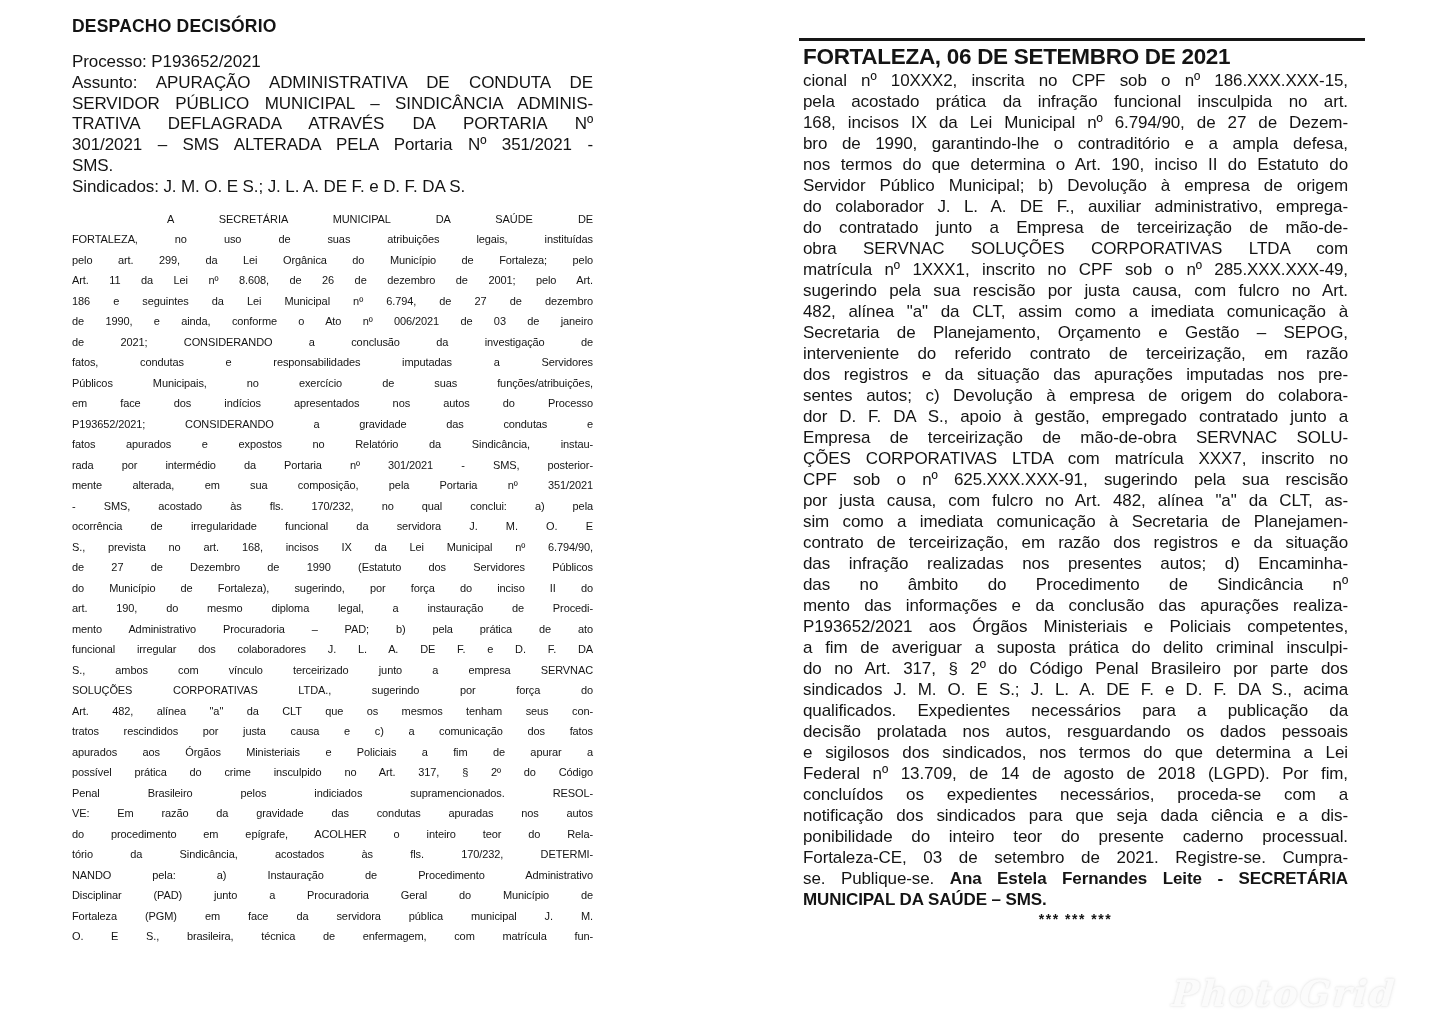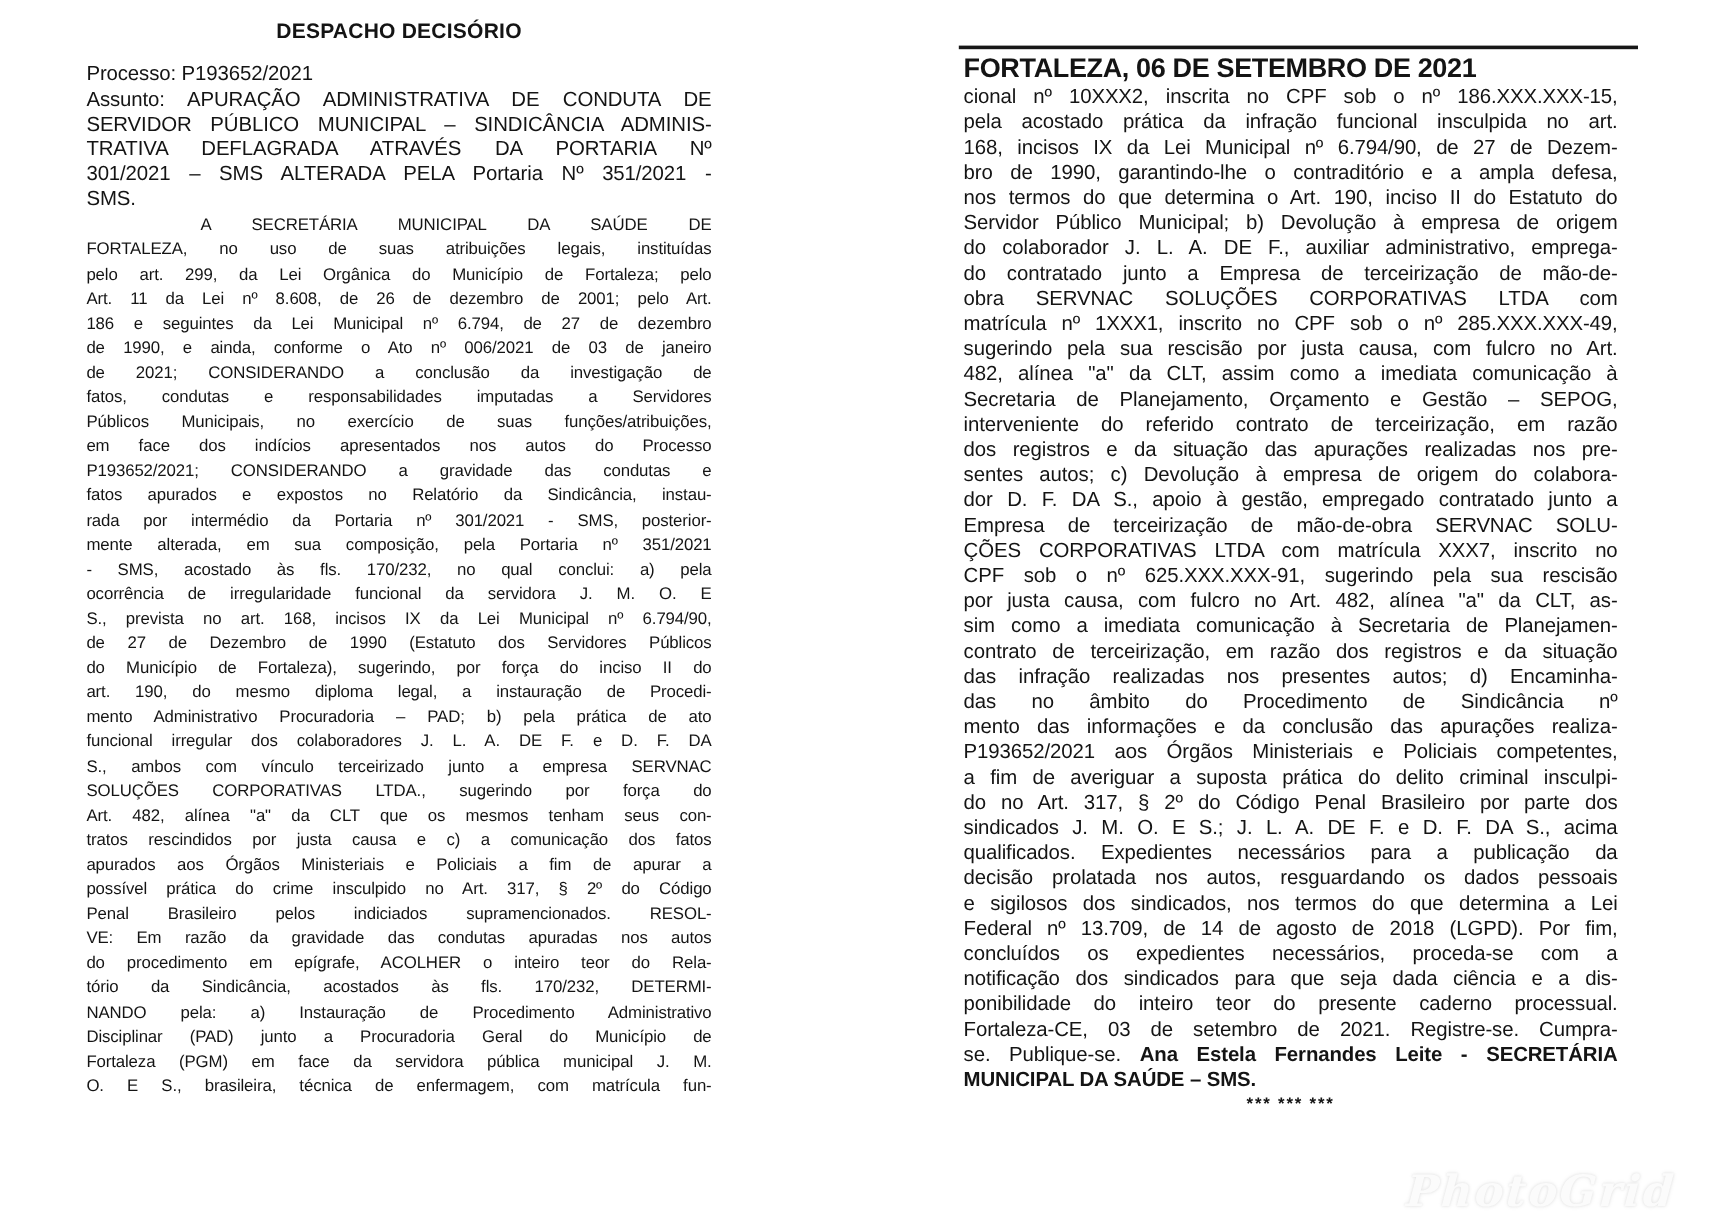--- a/index.html
+++ b/index.html
@@ -33,7 +33,7 @@
     font-size: 17.5px;
     font-weight: 700;
     line-height: 20px;
-    text-align: center;
+    text-align: left;
     letter-spacing: 0.2px;
     margin: 0 0 16px 0;
   }

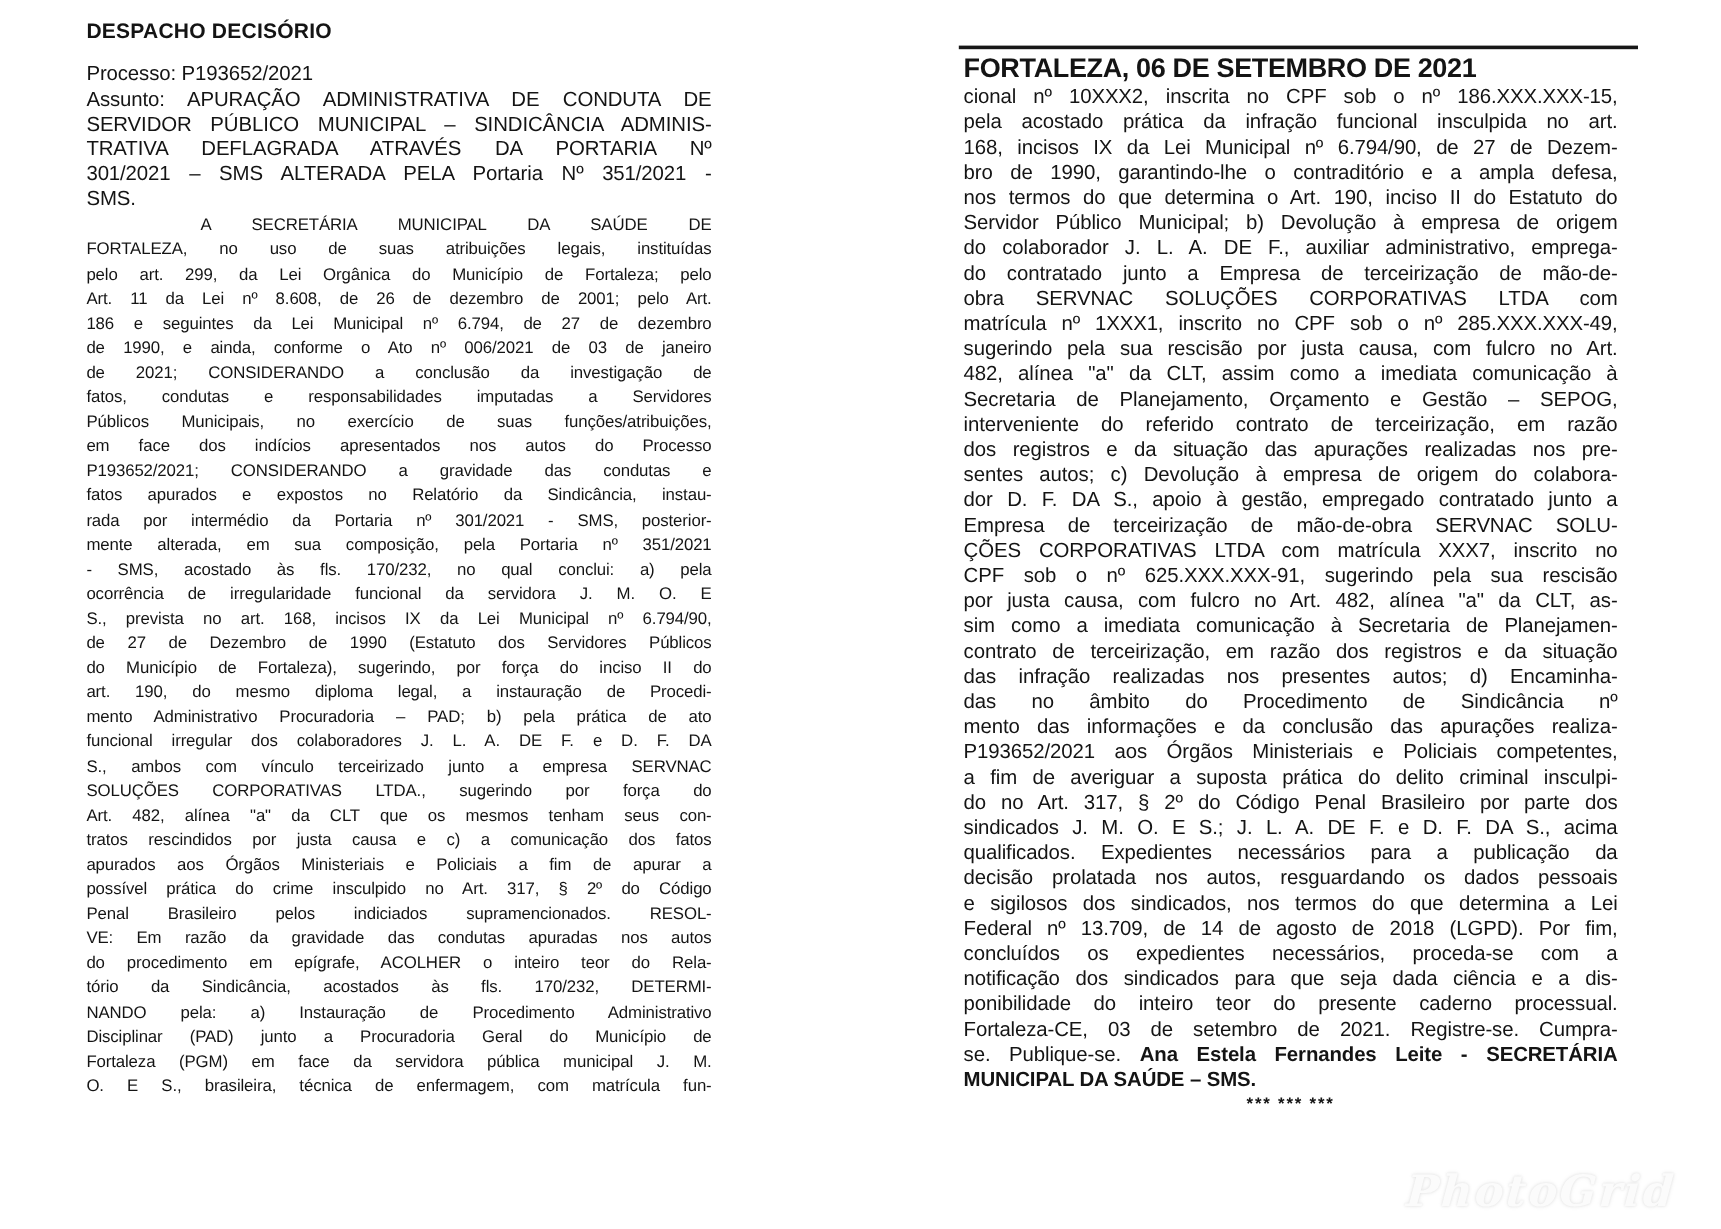--- a/index.html
+++ b/index.html
@@ -101,6 +101,7 @@
         <div class="line justify">TRATIVA DEFLAGRADA ATRAVÉS DA PORTARIA Nº</div>
         <div class="line justify">301/2021 – SMS ALTERADA PELA Portaria Nº 351/2021 -</div>
         <div class="line left">SMS.</div>
+        <div class="line left">Sindicados: J. M. O. E S.; J. L. A. DE F. e D. F. DA S.</div>
       </div>
     <div class="left-body">
         <div class="line justify indent">A SECRETÁRIA MUNICIPAL DA SAÚDE DE</div>

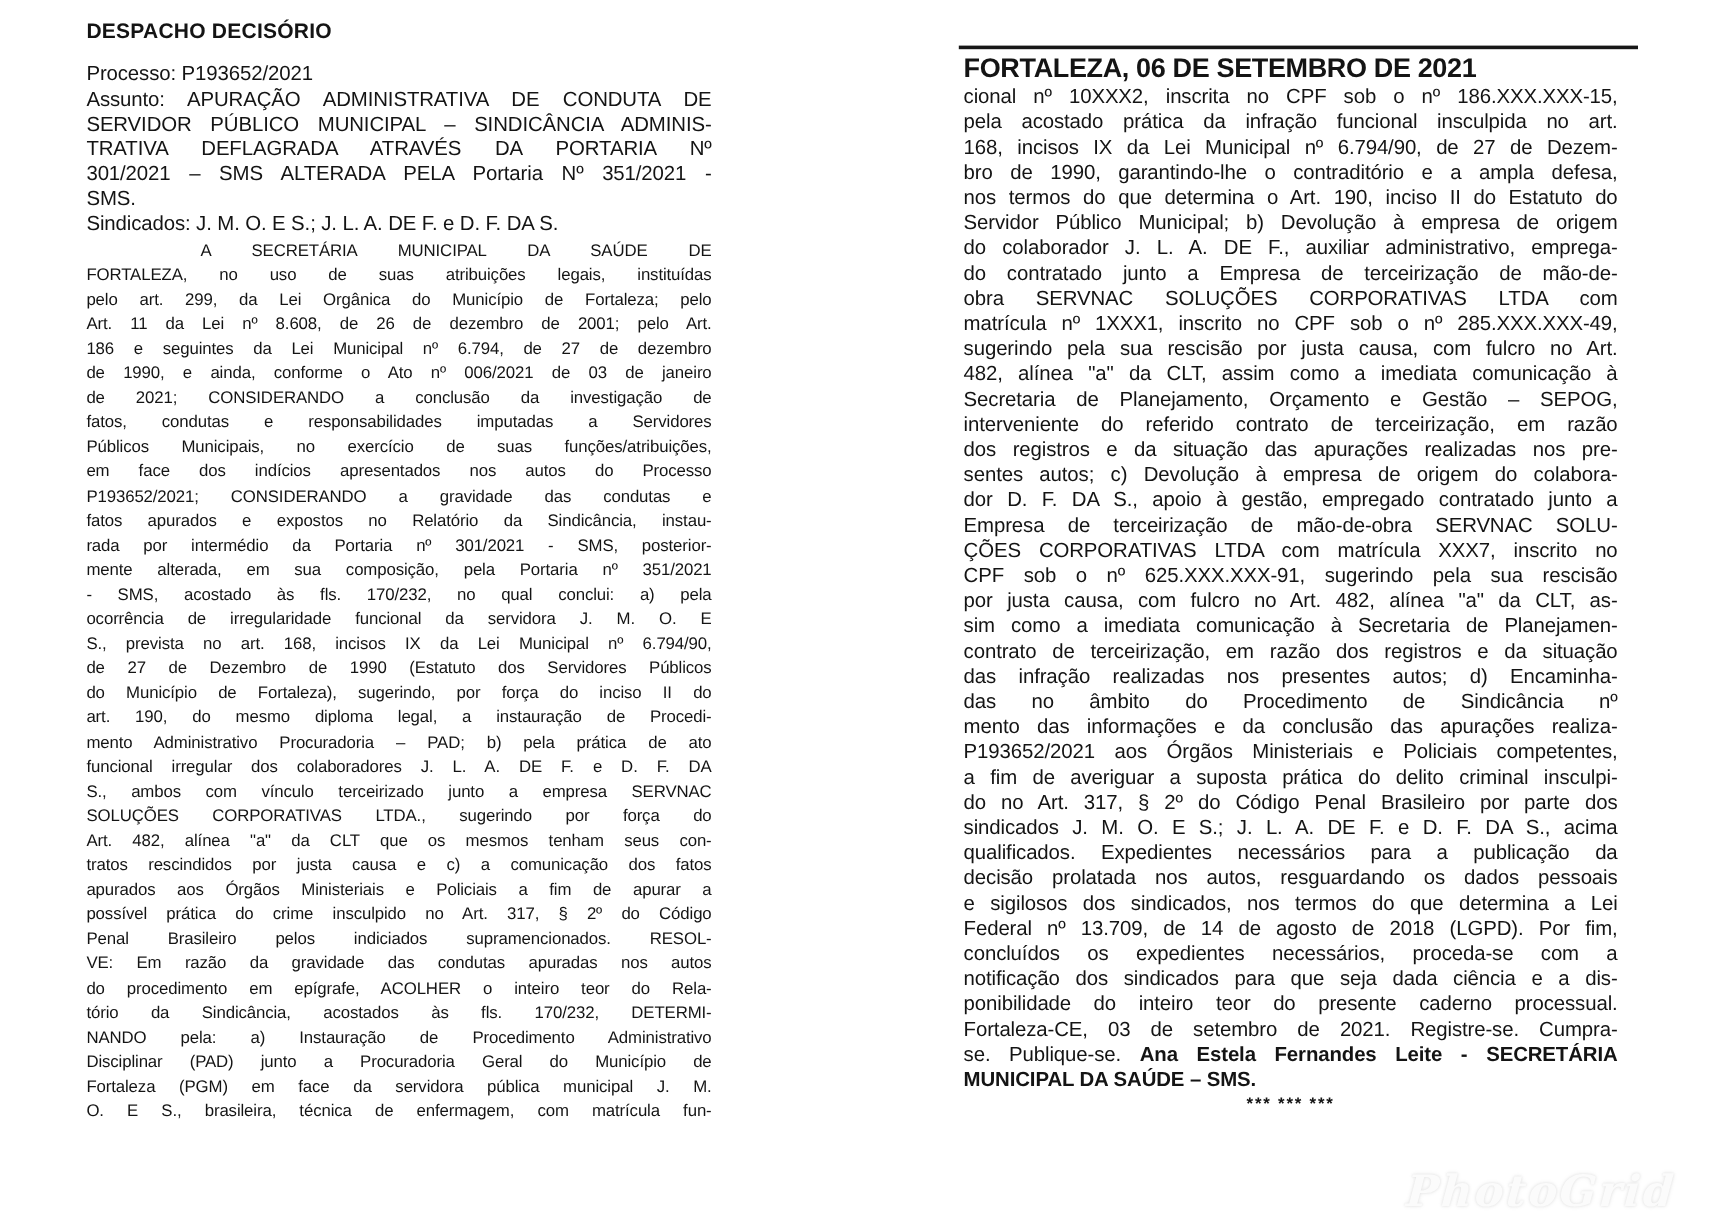--- a/index.html
+++ b/index.html
@@ -54,7 +54,7 @@
 
   
   .meta-block { font-size: 17px; line-height: 20.8px; letter-spacing: -0.1px; }
-  .left-body  { font-size: 14px; line-height: 20.5px; letter-spacing: -0.1px; }
+  .left-body  { margin-top: 11px; font-size: 11px; line-height: 20.5px; letter-spacing: -0.1px; }
   .right-body { font-size: 17px; line-height: 21px; letter-spacing: -0.1px; }
 
   .line { white-space: normal; min-height: 1em; }

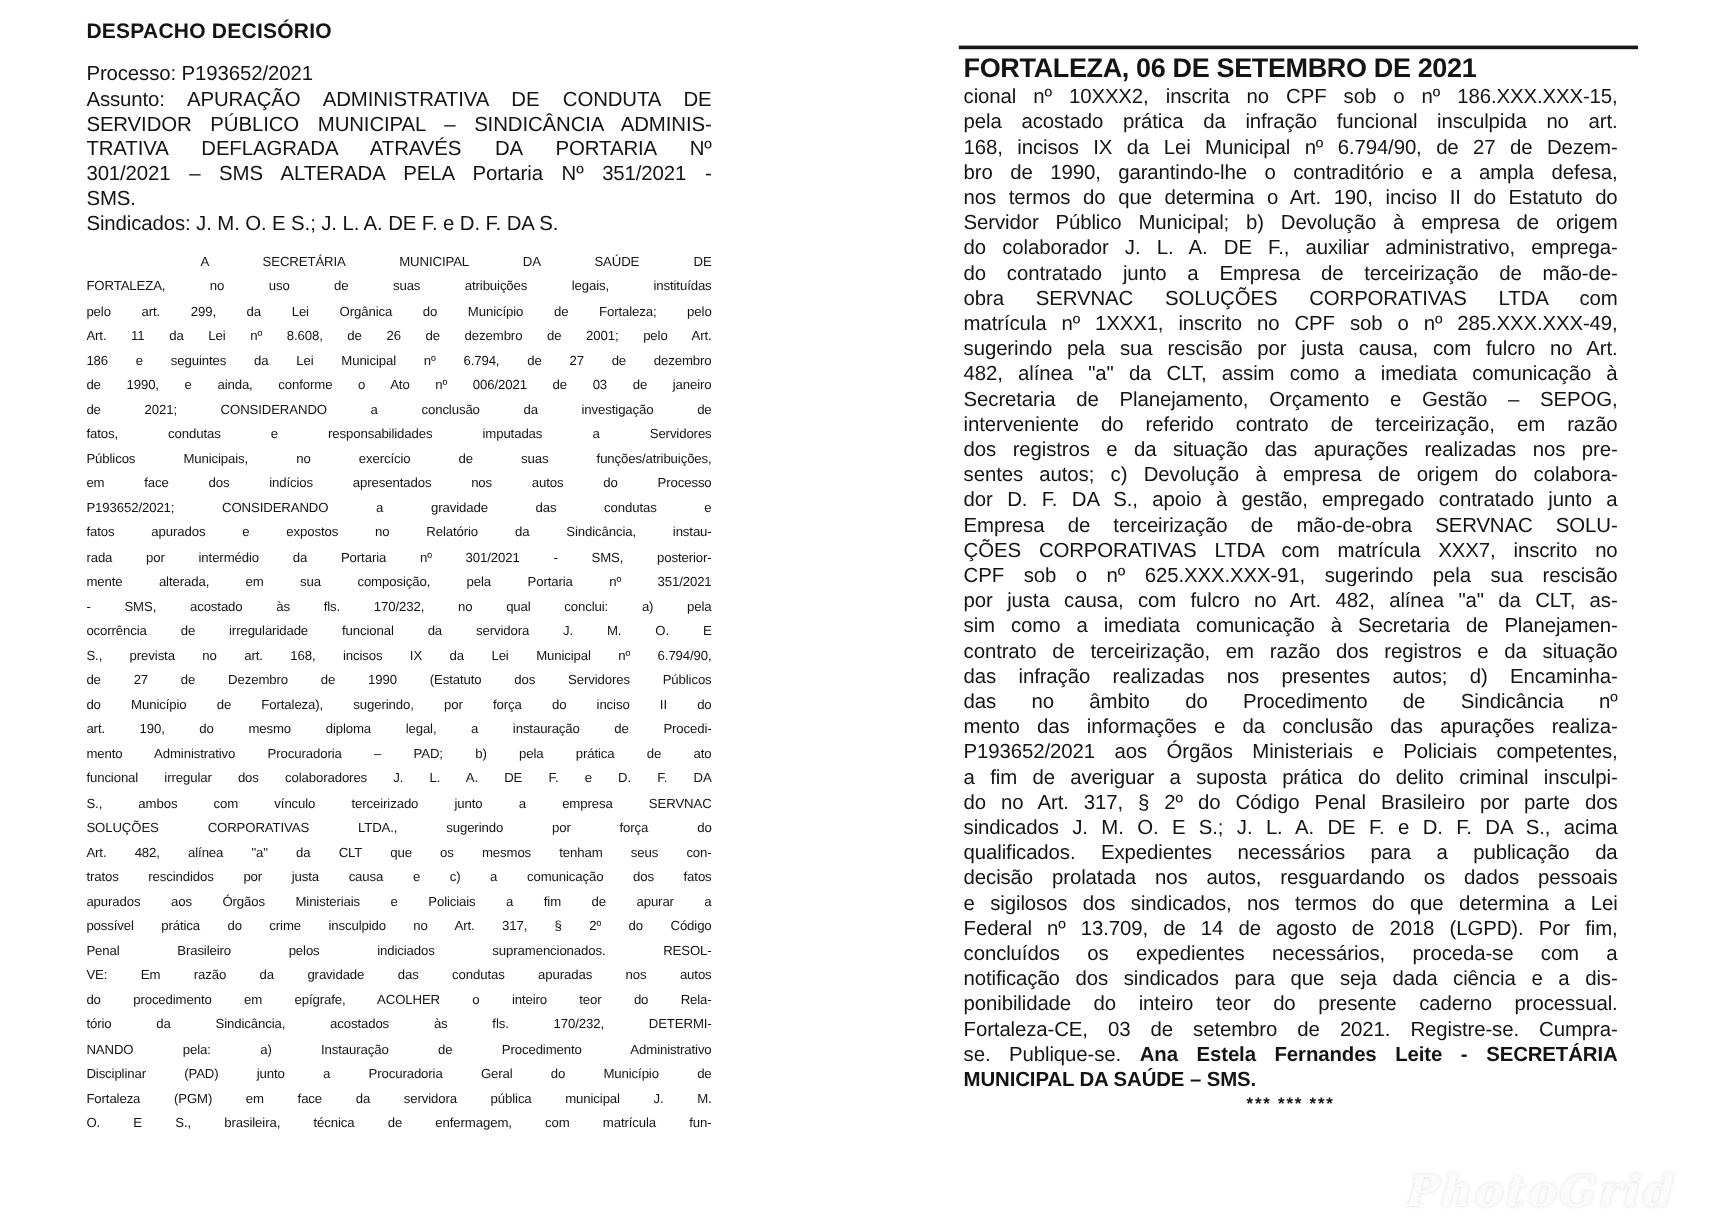--- a/index.html
+++ b/index.html
@@ -161,7 +161,7 @@
         <div class="line justify">482, alínea "a" da CLT, assim como a imediata comunicação à</div>
         <div class="line justify">Secretaria de Planejamento, Orçamento e Gestão – SEPOG,</div>
         <div class="line justify">interveniente do referido contrato de terceirização, em razão</div>
-        <div class="line justify">dos registros e da situação das apurações realizadas nos pre-</div>
+        <div class="line justify">dos registros e da situação das apurações imputadas nos pre-</div>
         <div class="line justify">sentes autos; c) Devolução à empresa de origem do colabora-</div>
         <div class="line justify">dor D. F. DA S., apoio à gestão, empregado contratado junto a</div>
         <div class="line justify">Empresa de terceirização de mão-de-obra SERVNAC SOLU-</div>

